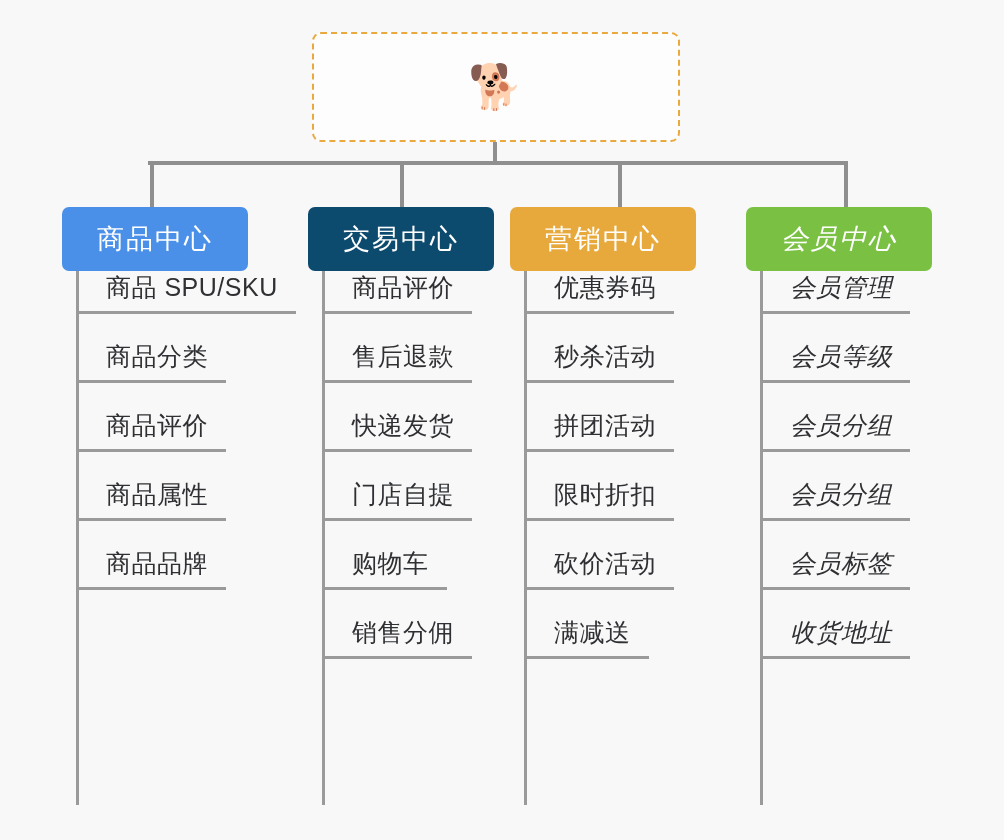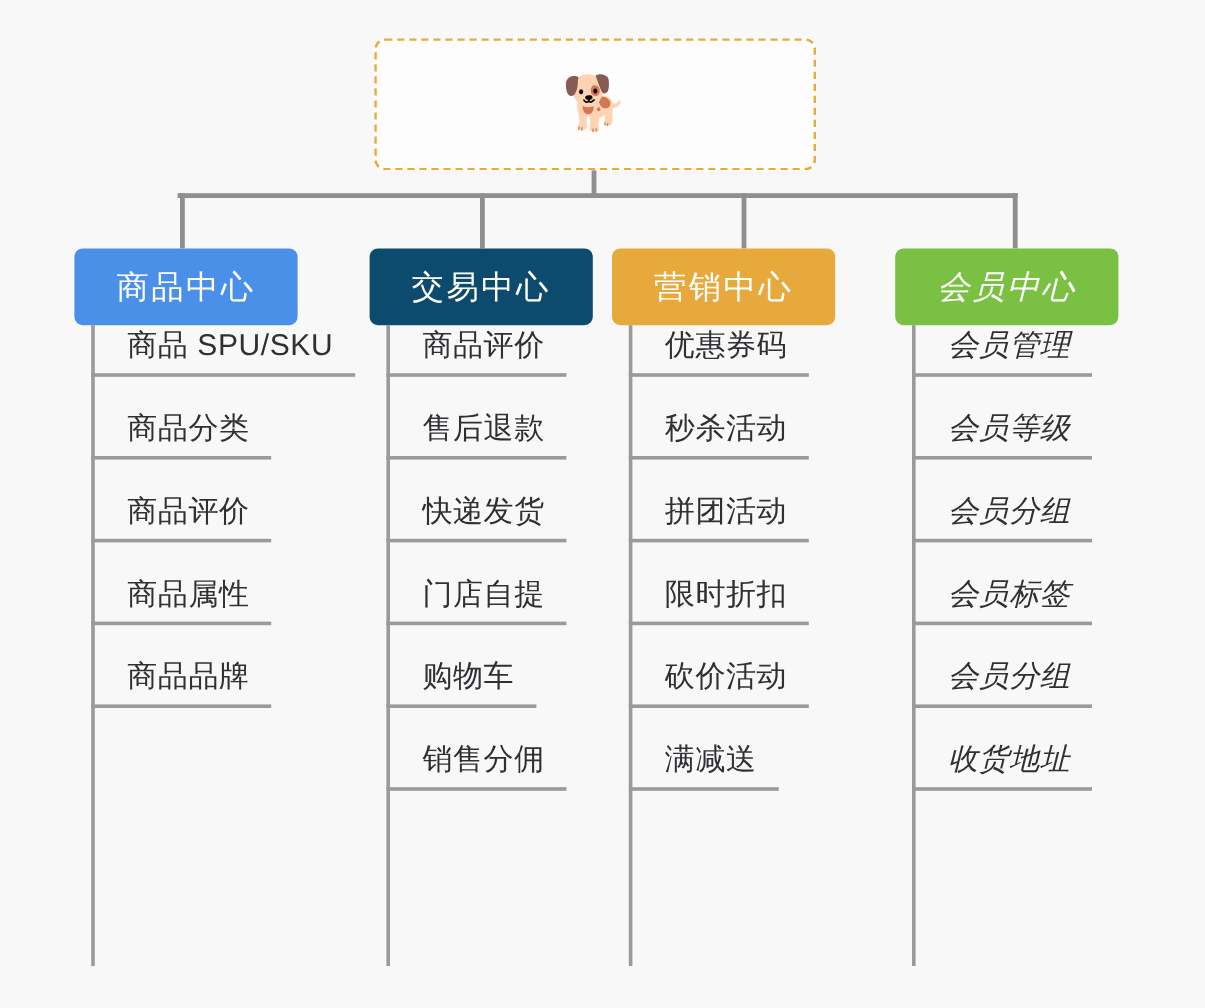--- a/index.html
+++ b/index.html
@@ -234,12 +234,12 @@
             <div class="leaf-inner"><span class="leaf-label">会员分组</span></div>
           </div>
           <div class="leaf-item">
+            <div class="leaf-inner"><span class="leaf-label">会员分组</span></div>
+          </div>
+          <div class="leaf-item">
             <div class="leaf-inner"><span class="leaf-label">会员标签</span></div>
           </div>
           <div class="leaf-item">
-            <div class="leaf-inner"><span class="leaf-label">会员分组</span></div>
-          </div>
-          <div class="leaf-item">
             <div class="leaf-inner"><span class="leaf-label">收货地址</span></div>
           </div>
         </div>

